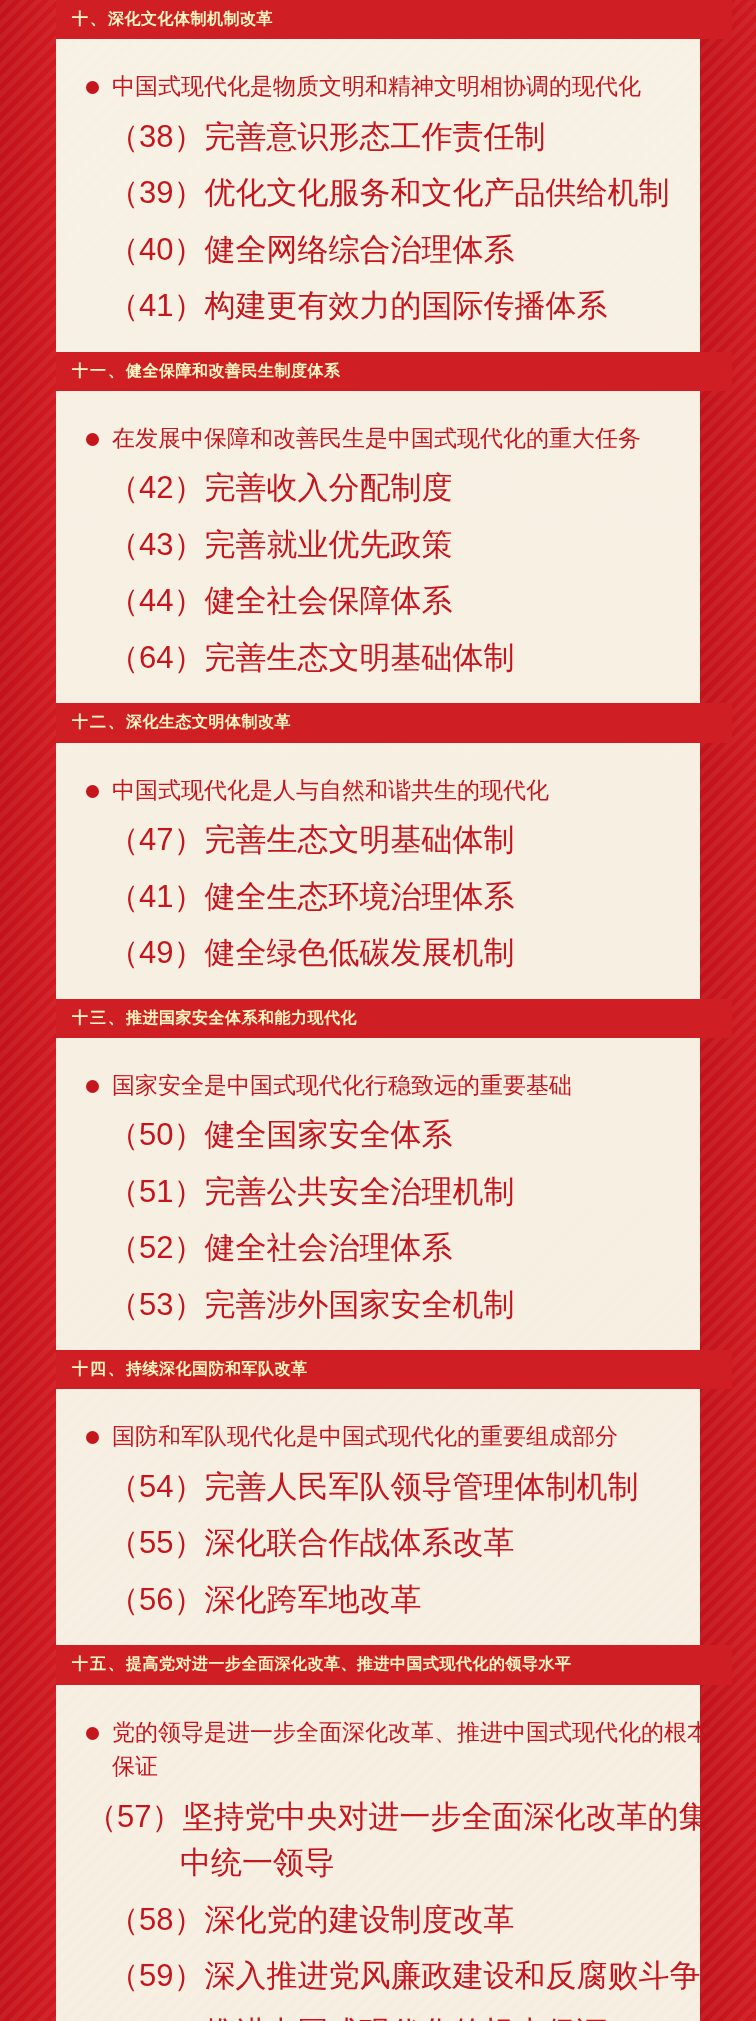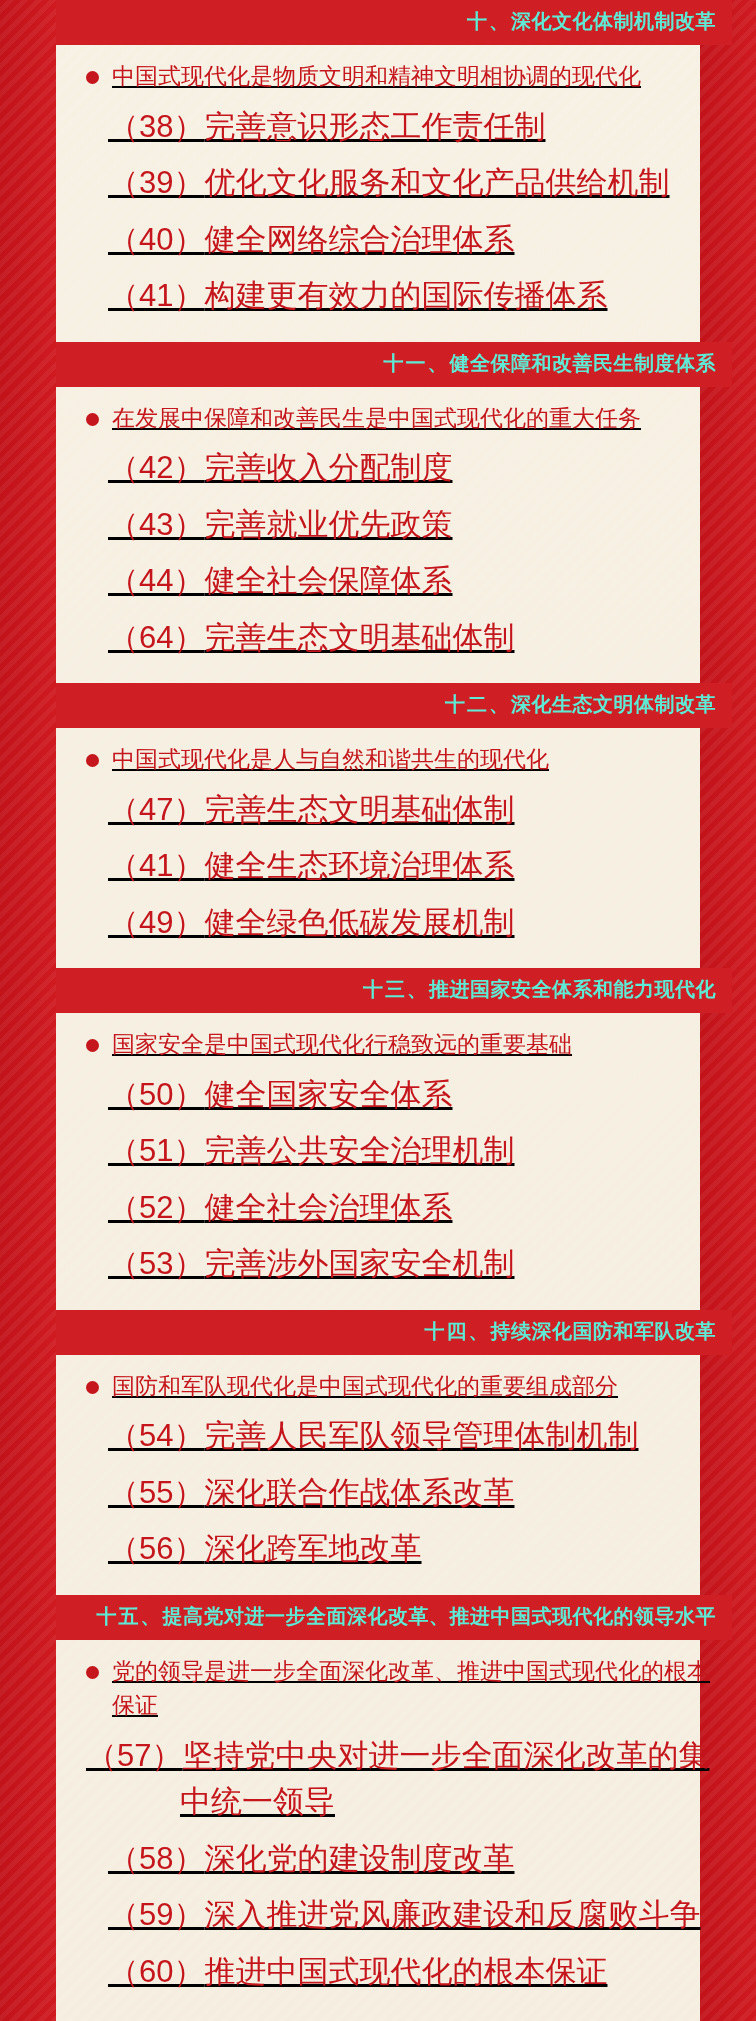--- a/index.html
+++ b/index.html
@@ -55,15 +55,15 @@
 
   .section-header {
     background: #cf1f24;
-    color: #5eead4;
-    font-size: 20px;
+    color: #fef9c3;
+    font-size: 16px;
     font-weight: bold;
     line-height: 1.45;
     padding: 7px 16px 9px 16px;
     letter-spacing: 0.5px;
     box-sizing: border-box;
     margin: 0 0 0 0;
-    text-align: right;
+    text-align: left;
   }
   .section-header .num {
     letter-spacing: 2px;

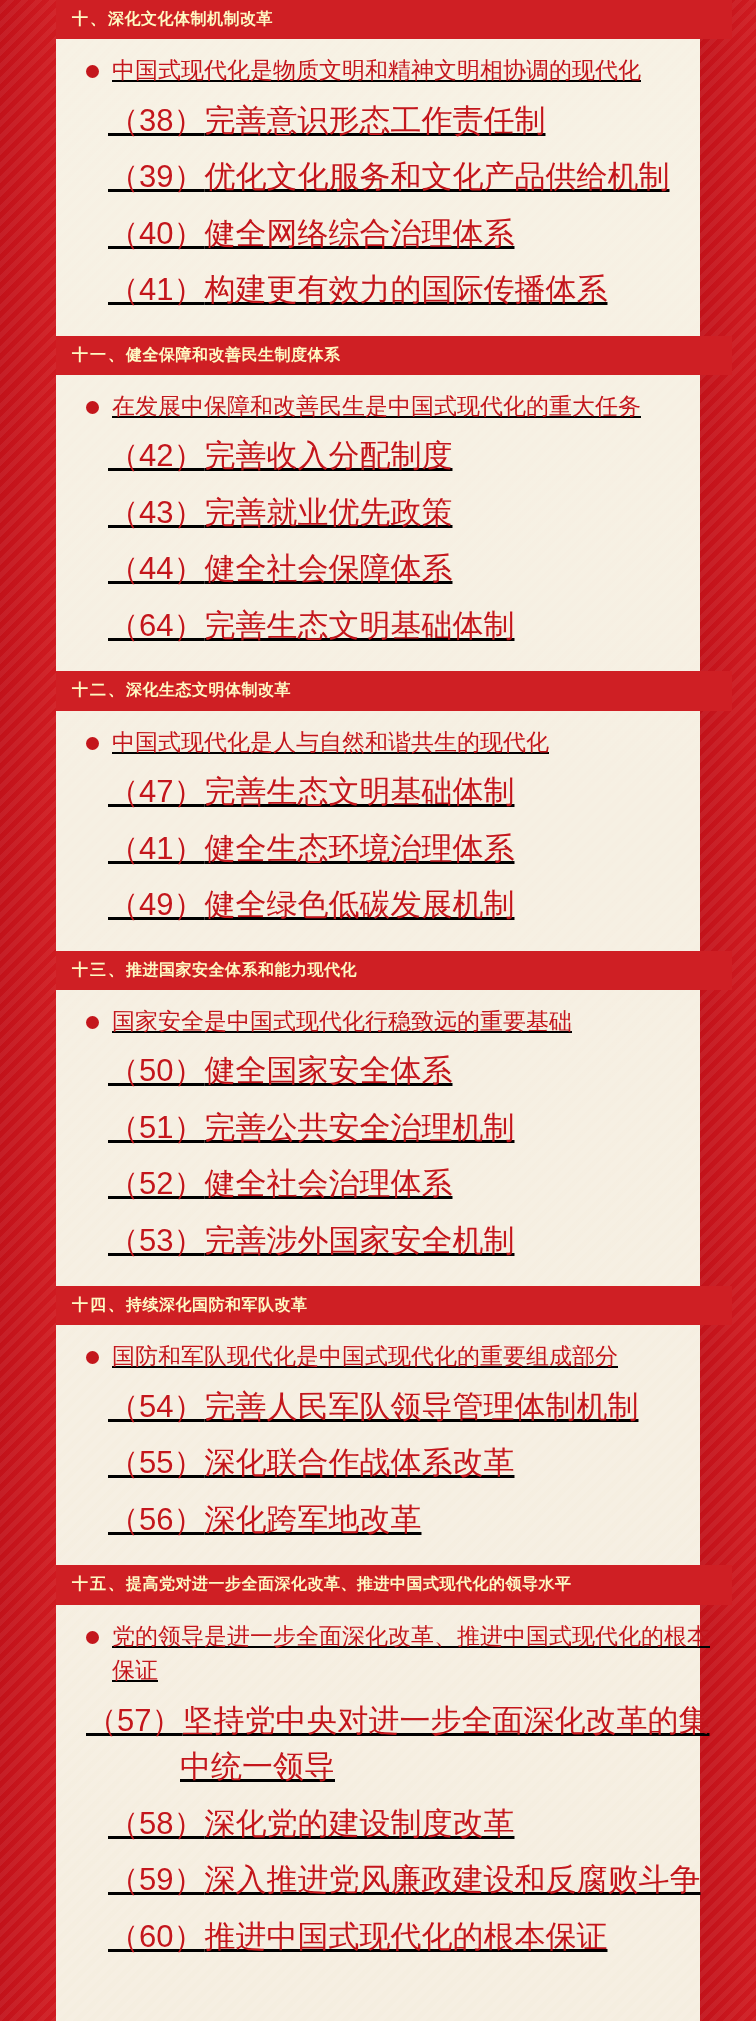--- a/index.html
+++ b/index.html
@@ -70,8 +70,7 @@
   }
 
   .section-body {
-    padding: 10px 10px 10px 30px;
-    text-decoration: underline;
+    padding: 26px 10px 10px 30px;
   }
 
   .lead {

